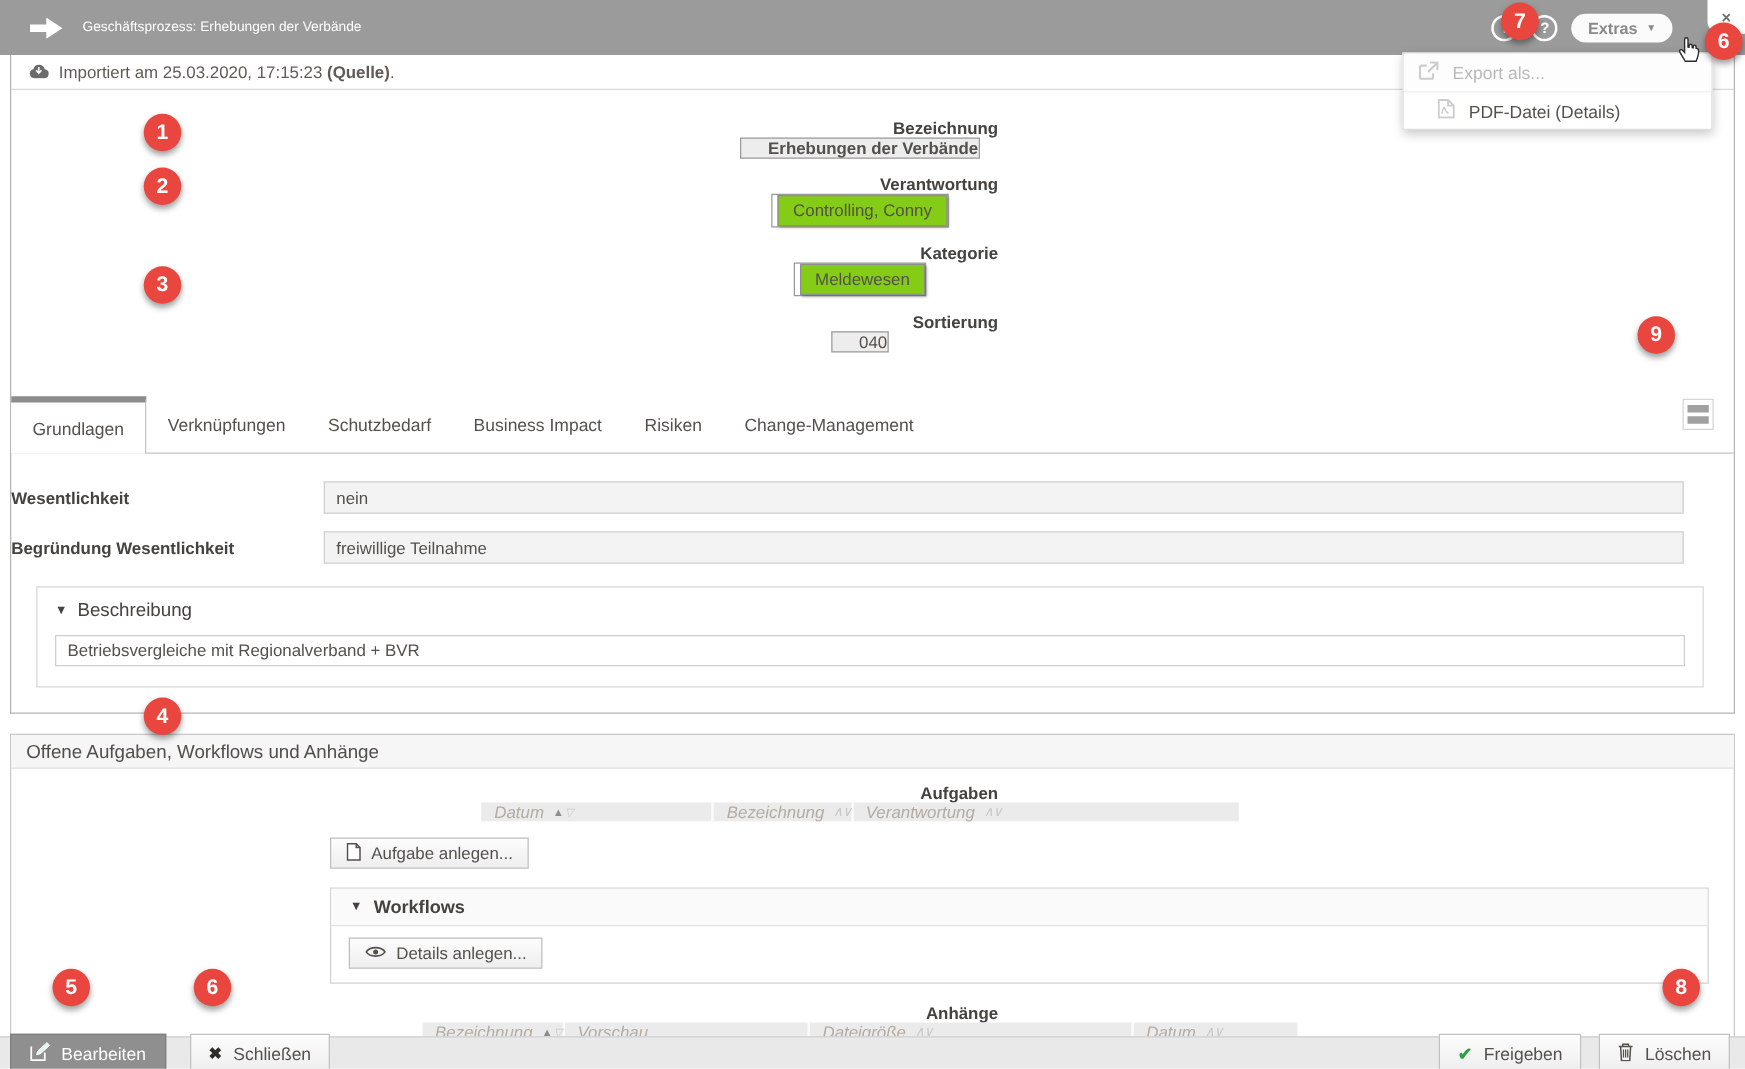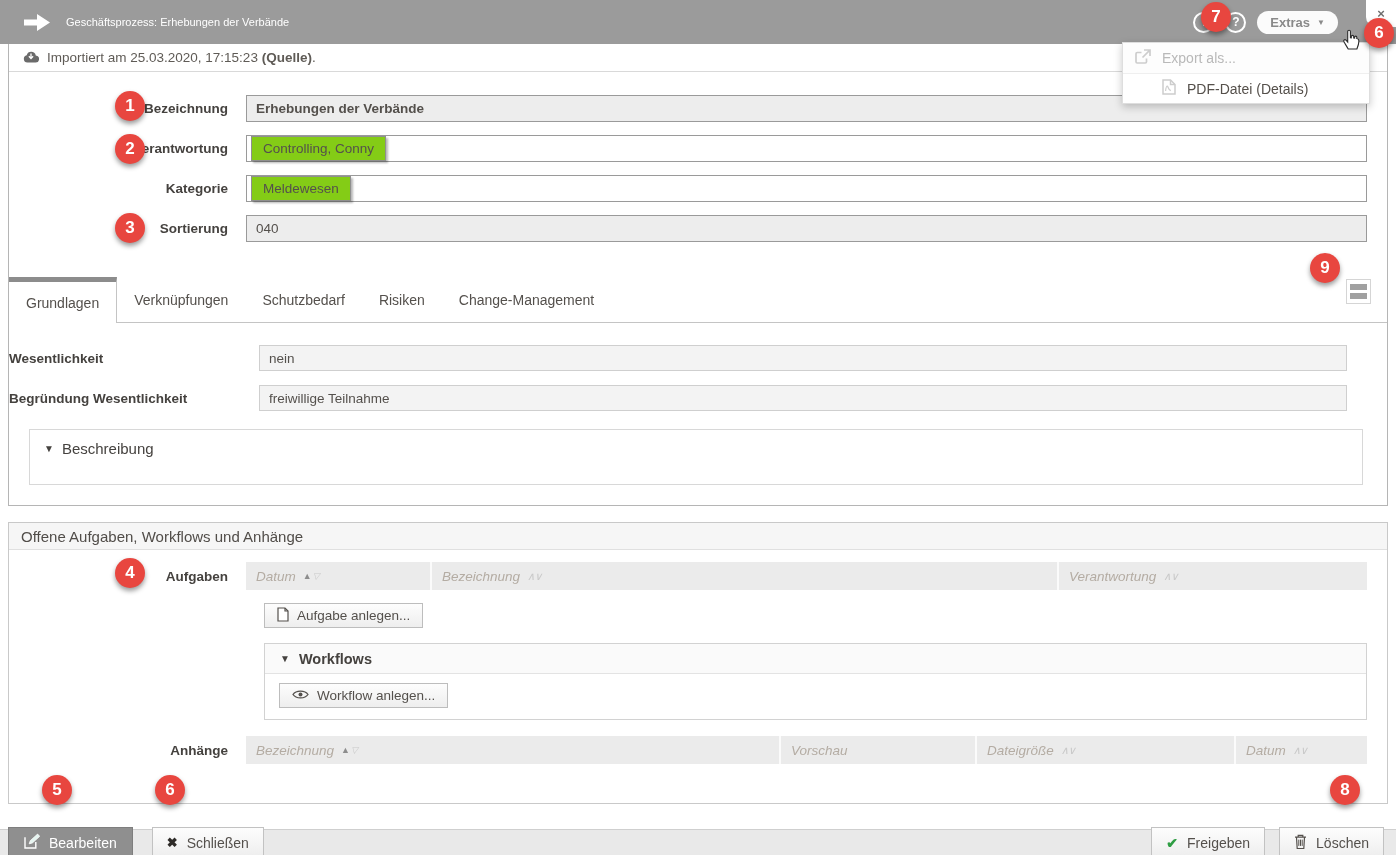--- a/index.html
+++ b/index.html
@@ -26,7 +26,7 @@
     border:1px solid #dedede; box-shadow:0 3px 8px rgba(0,0,0,.22); z-index:50; }
   .menu-item { height:30px; display:flex; align-items:center; gap:11px; font-size:14px; }
   .menu-item.disabled { padding-left:12px; color:#b9b9b9; background:#fdfdfd; }
-  .menu-item.sub { padding-left:39px; color:#55504b; border-top:1px solid #efefef; cursor:pointer; }
+  .menu-item.sub { padding-left:27px; color:#55504b; border-top:1px solid #efefef; cursor:pointer; }
   
   .panel1 { margin:0 8px; border:1px solid #b5b5b5; border-top:none; background:#fff; }
   .import-bar { height:28px; border-bottom:1px solid #d9d9d9; display:flex; align-items:center;

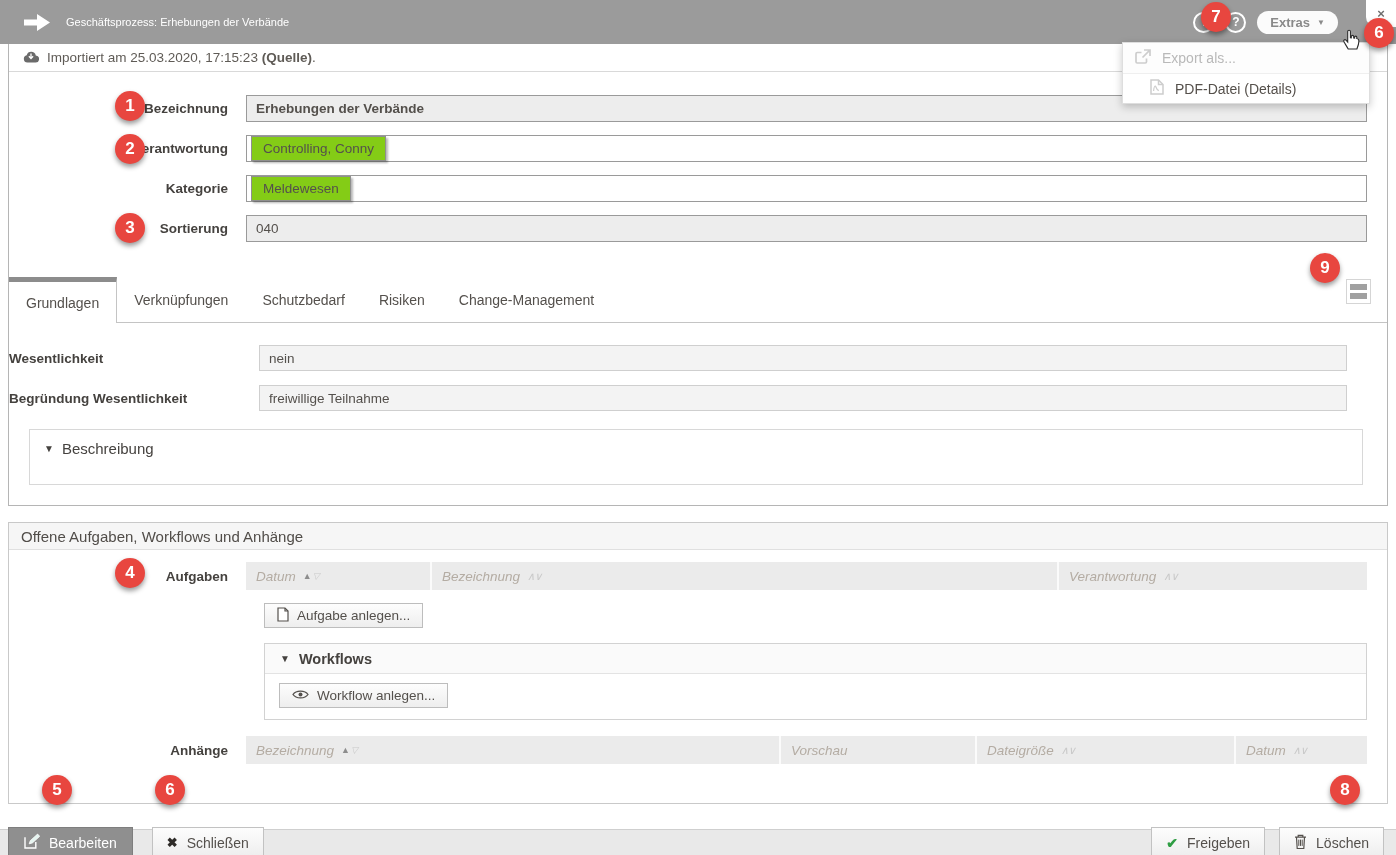--- a/index.html
+++ b/index.html
@@ -33,7 +33,7 @@
     padding-left:14px; color:#5f5b56; font-size:13.5px; gap:8px; }
   .import-bold { font-weight:bold; }
   .form-area { padding:23px 0 10px; }
-  .frow { display:flex; align-items:center; margin-bottom:13px; }
+  .frow { display:flex; align-items:center; margin-bottom:13px;flex-direction:column; }
   .flabel { width:237px; text-align:right; padding-right:18px; font-size:13.5px; font-weight:bold; color:#45423f; }
   .ffield { flex:1; margin-right:20px; height:27px; display:flex; align-items:center;
     padding-left:9px; font-size:13.5px; color:#54504c; }

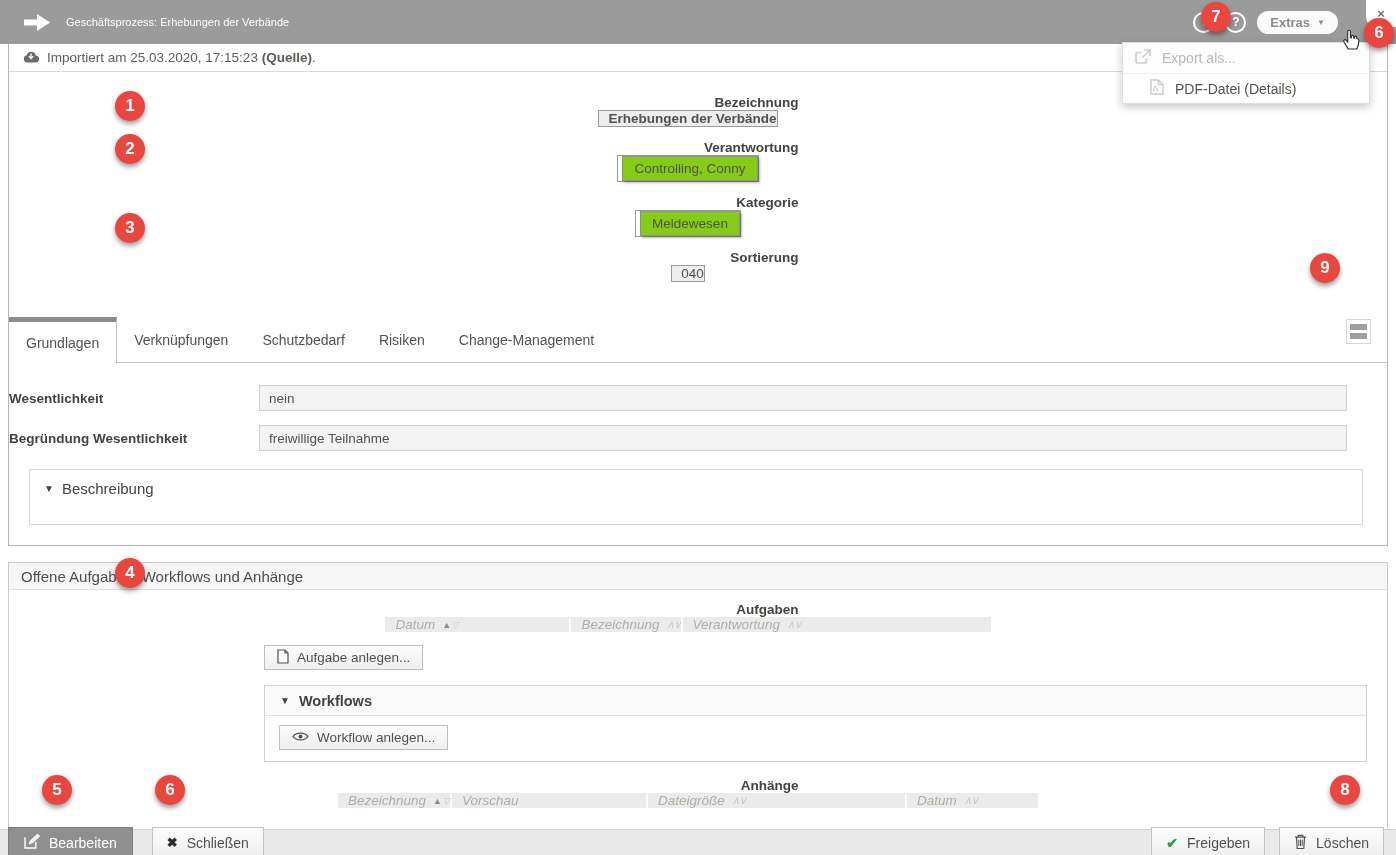--- a/index.html
+++ b/index.html
@@ -36,7 +36,7 @@
   .frow { display:flex; align-items:center; margin-bottom:13px;flex-direction:column; }
   .flabel { width:237px; text-align:right; padding-right:18px; font-size:13.5px; font-weight:bold; color:#45423f; }
   .ffield { flex:1; margin-right:20px; height:27px; display:flex; align-items:center;
-    padding-left:9px; font-size:13.5px; color:#54504c; }
+    padding-left:21px; font-size:13.5px; color:#54504c; }
   .ffield.gray { background:#ededed; border:1px solid #9a9a9a; }
   .ffield.white { background:#fff; border:1px solid #9a9a9a; padding-left:4px; }
   .bold-val { font-weight:bold; }

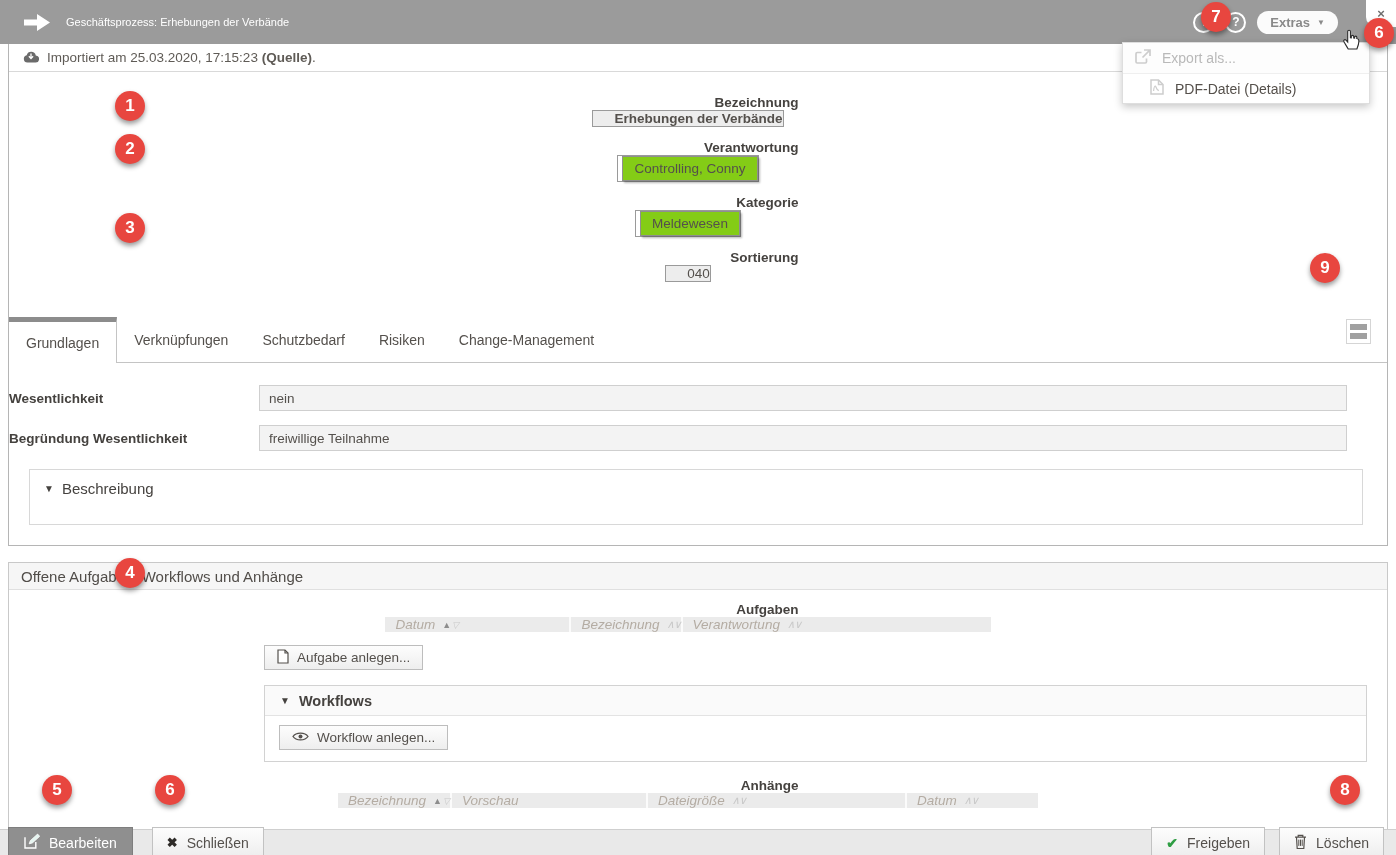--- a/index.html
+++ b/index.html
@@ -189,6 +189,7 @@
     <div class="tab active">Grundlagen</div>
     <div class="tab">Verknüpfungen</div>
     <div class="tab">Schutzbedarf</div>
+    <div class="tab">Business Impact</div>
     <div class="tab">Risiken</div>
     <div class="tab">Change-Management</div>
     <div class="view-toggle">

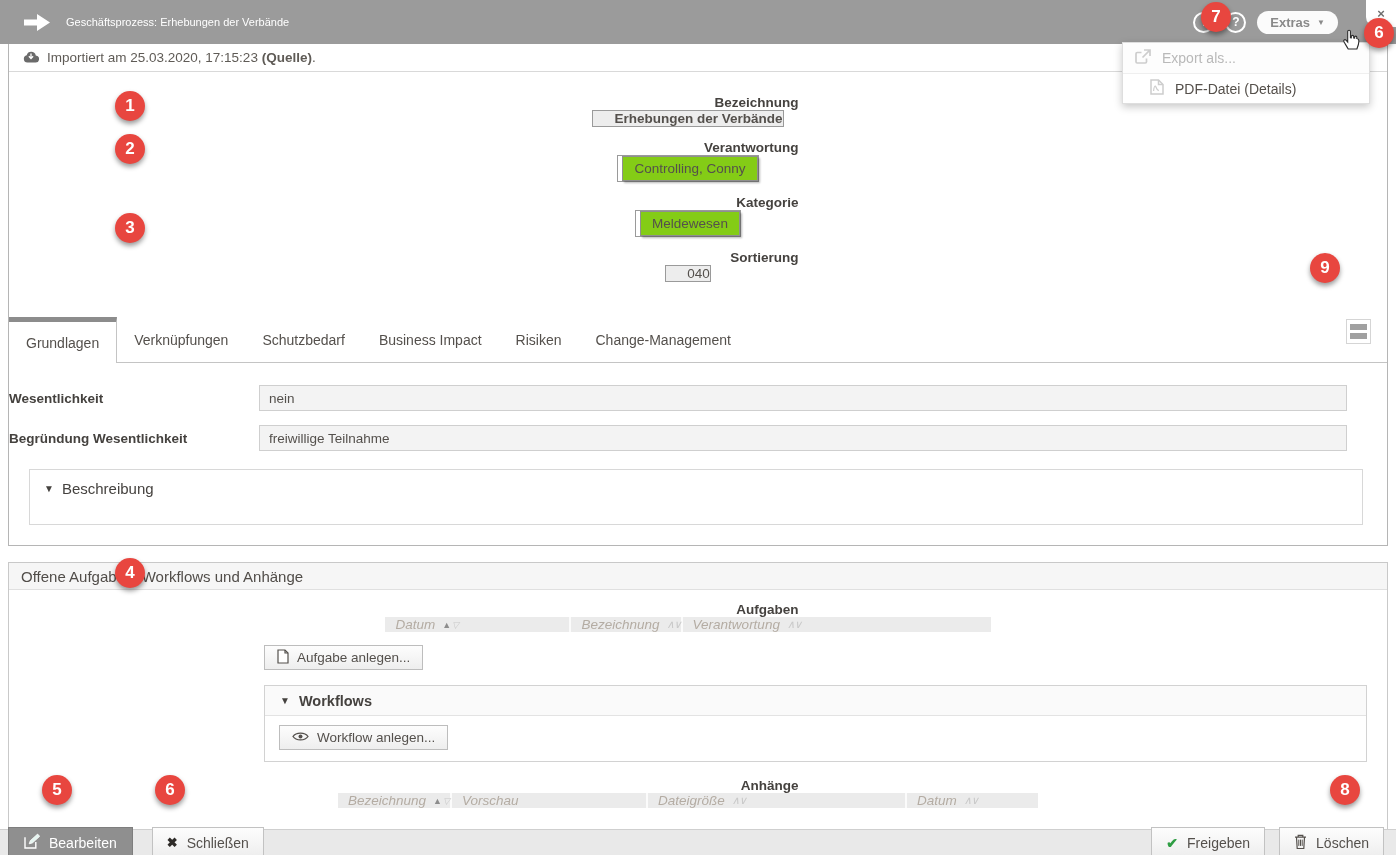--- a/index.html
+++ b/index.html
@@ -216,6 +216,9 @@
         <span class="desc-caret">▼</span>
         <span>Beschreibung</span>
       </div>
+      <div class="desc-input">
+        <span>Betriebsvergleiche mit Regionalverband + BVR</span>
+      </div>
     </div>
   </div>
 </div>

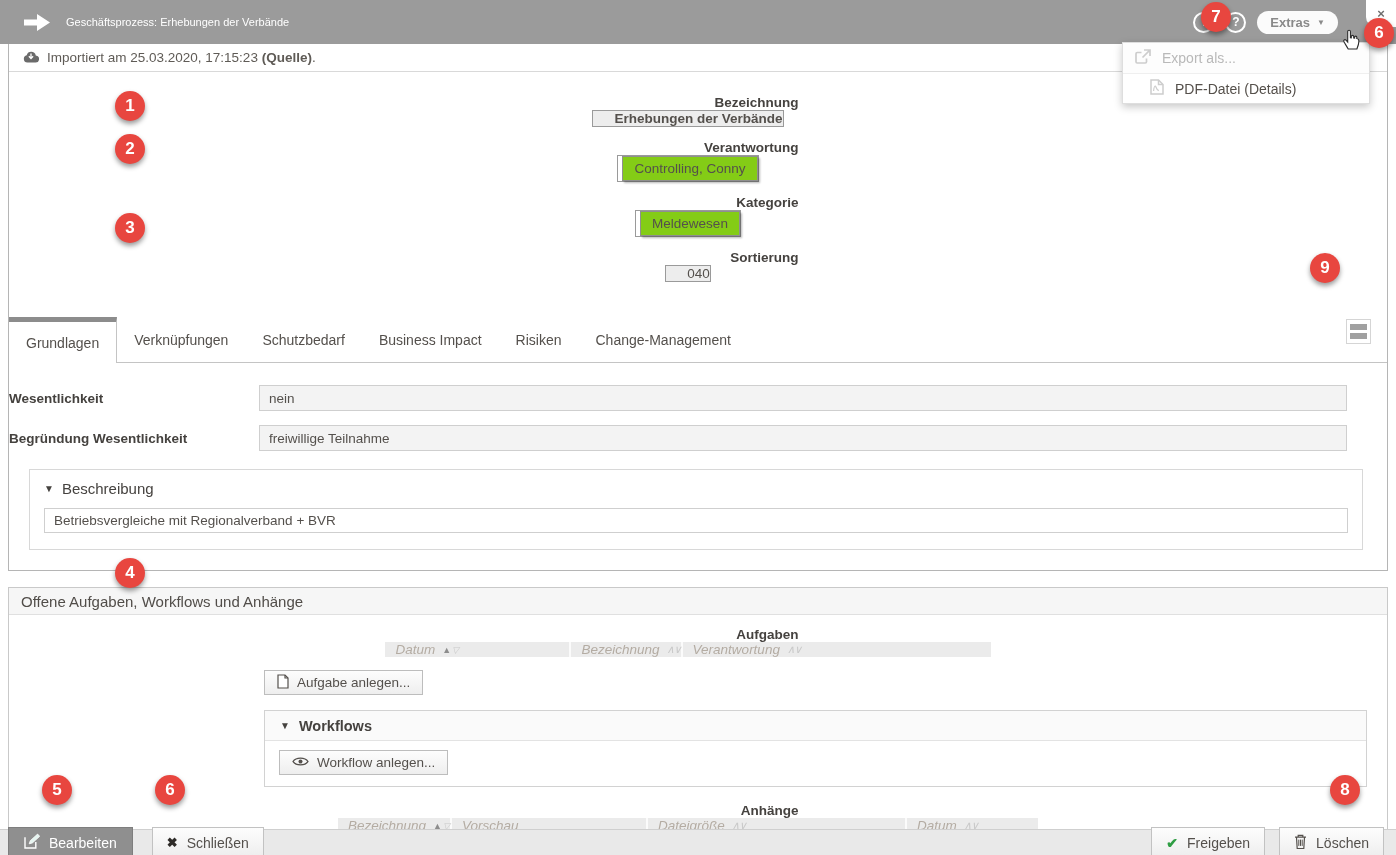--- a/index.html
+++ b/index.html
@@ -278,7 +278,7 @@
                 <circle cx="8.5" cy="5.5" r="2" fill="#54504c"></circle>
               </svg>
           </span>
-          <span>Workflow anlegen...</span>
+          <span>Details anlegen...</span>
         </button>
       </div>
     </div>

